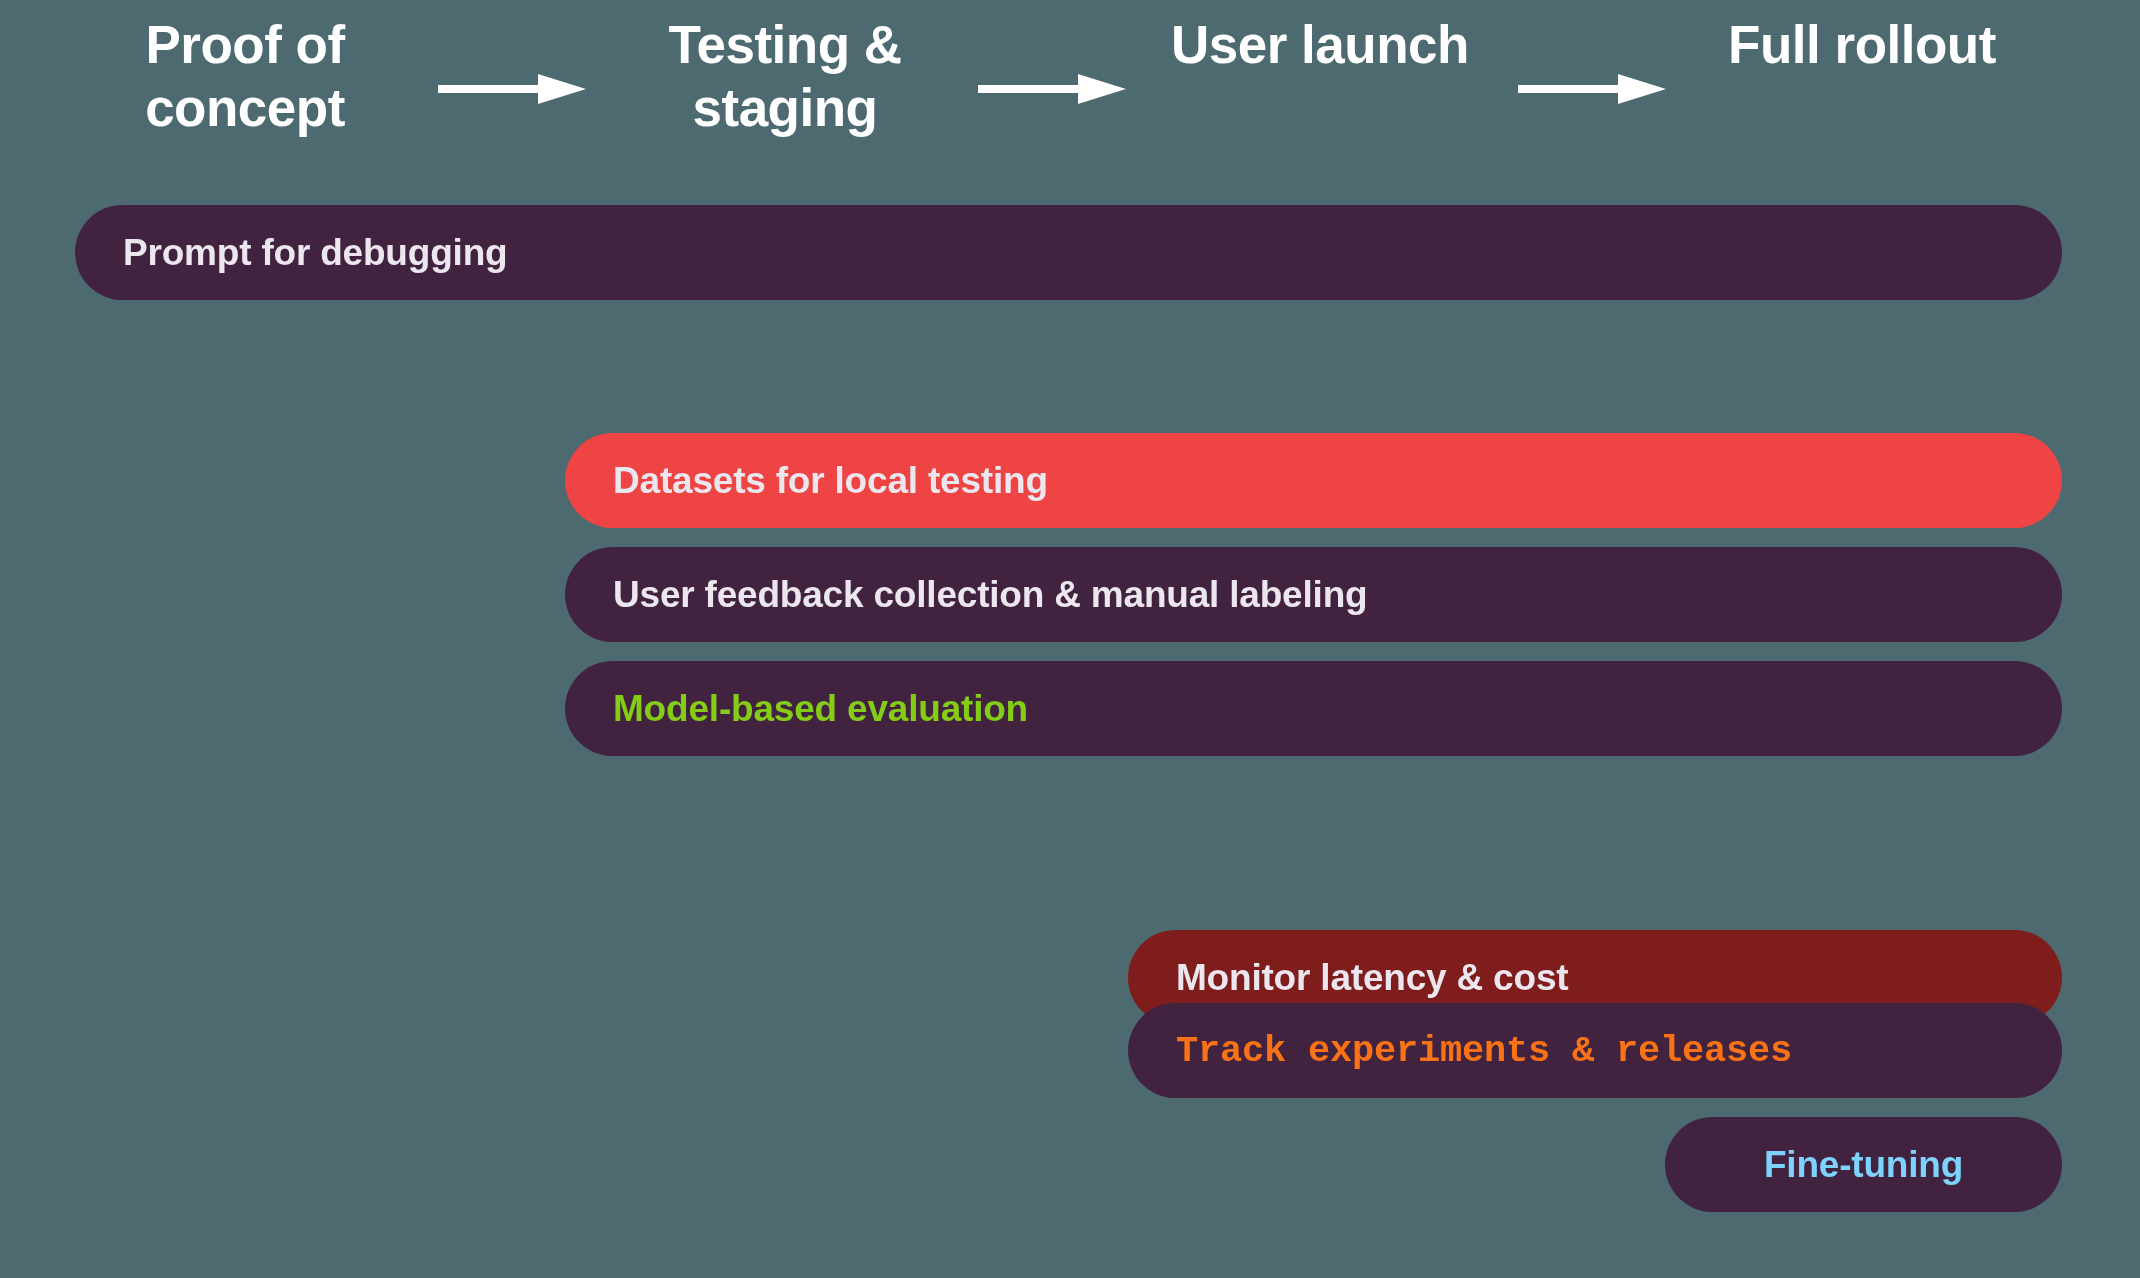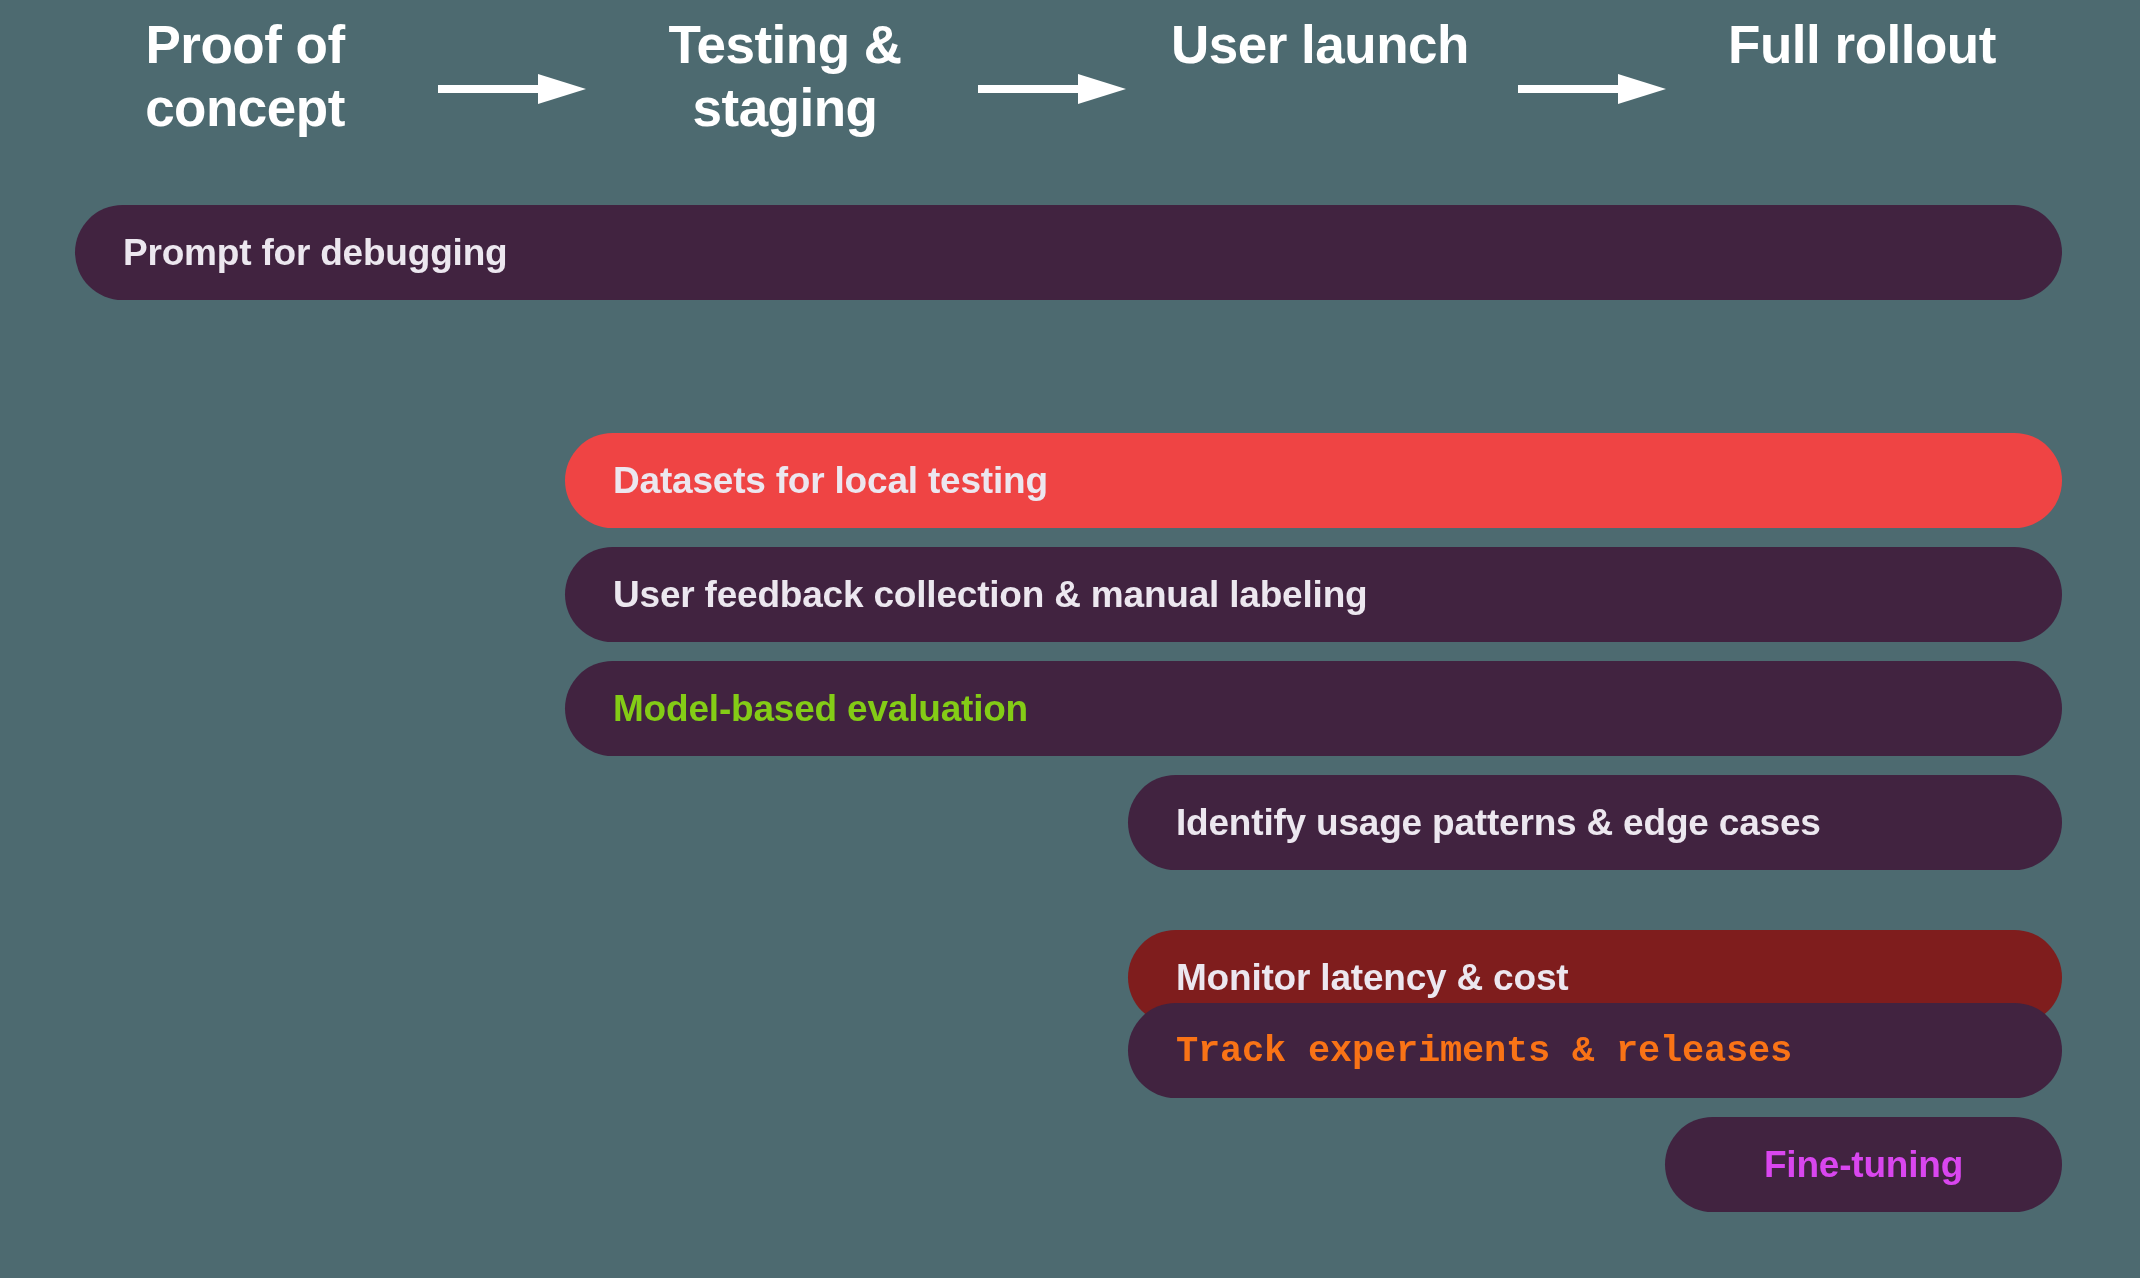--- a/index.html
+++ b/index.html
@@ -105,9 +105,6 @@
       <div class="bar align-left" style="left: 565px; width: 1497px; top: 661px; background: rgb(65, 35, 64);">
         <span class="bar-label" style="color: #84cc16; text-align: right;">Model-based evaluation</span>
       </div>
-      <div class="bar align-left" style="left: 1128px; width: 934px; top: 775px; background: rgb(65, 35, 64);">
-        <span class="bar-label" style="color: rgb(236, 231, 239);">Identify usage patterns &amp; edge cases</span>
-      </div>
       <div class="bar align-left" style="left: 1128px; width: 934px; top: 930px; background: #7f1d1d;">
         <span class="bar-label" style="color: rgb(236, 231, 239);">Monitor latency &amp; cost</span>
       </div>

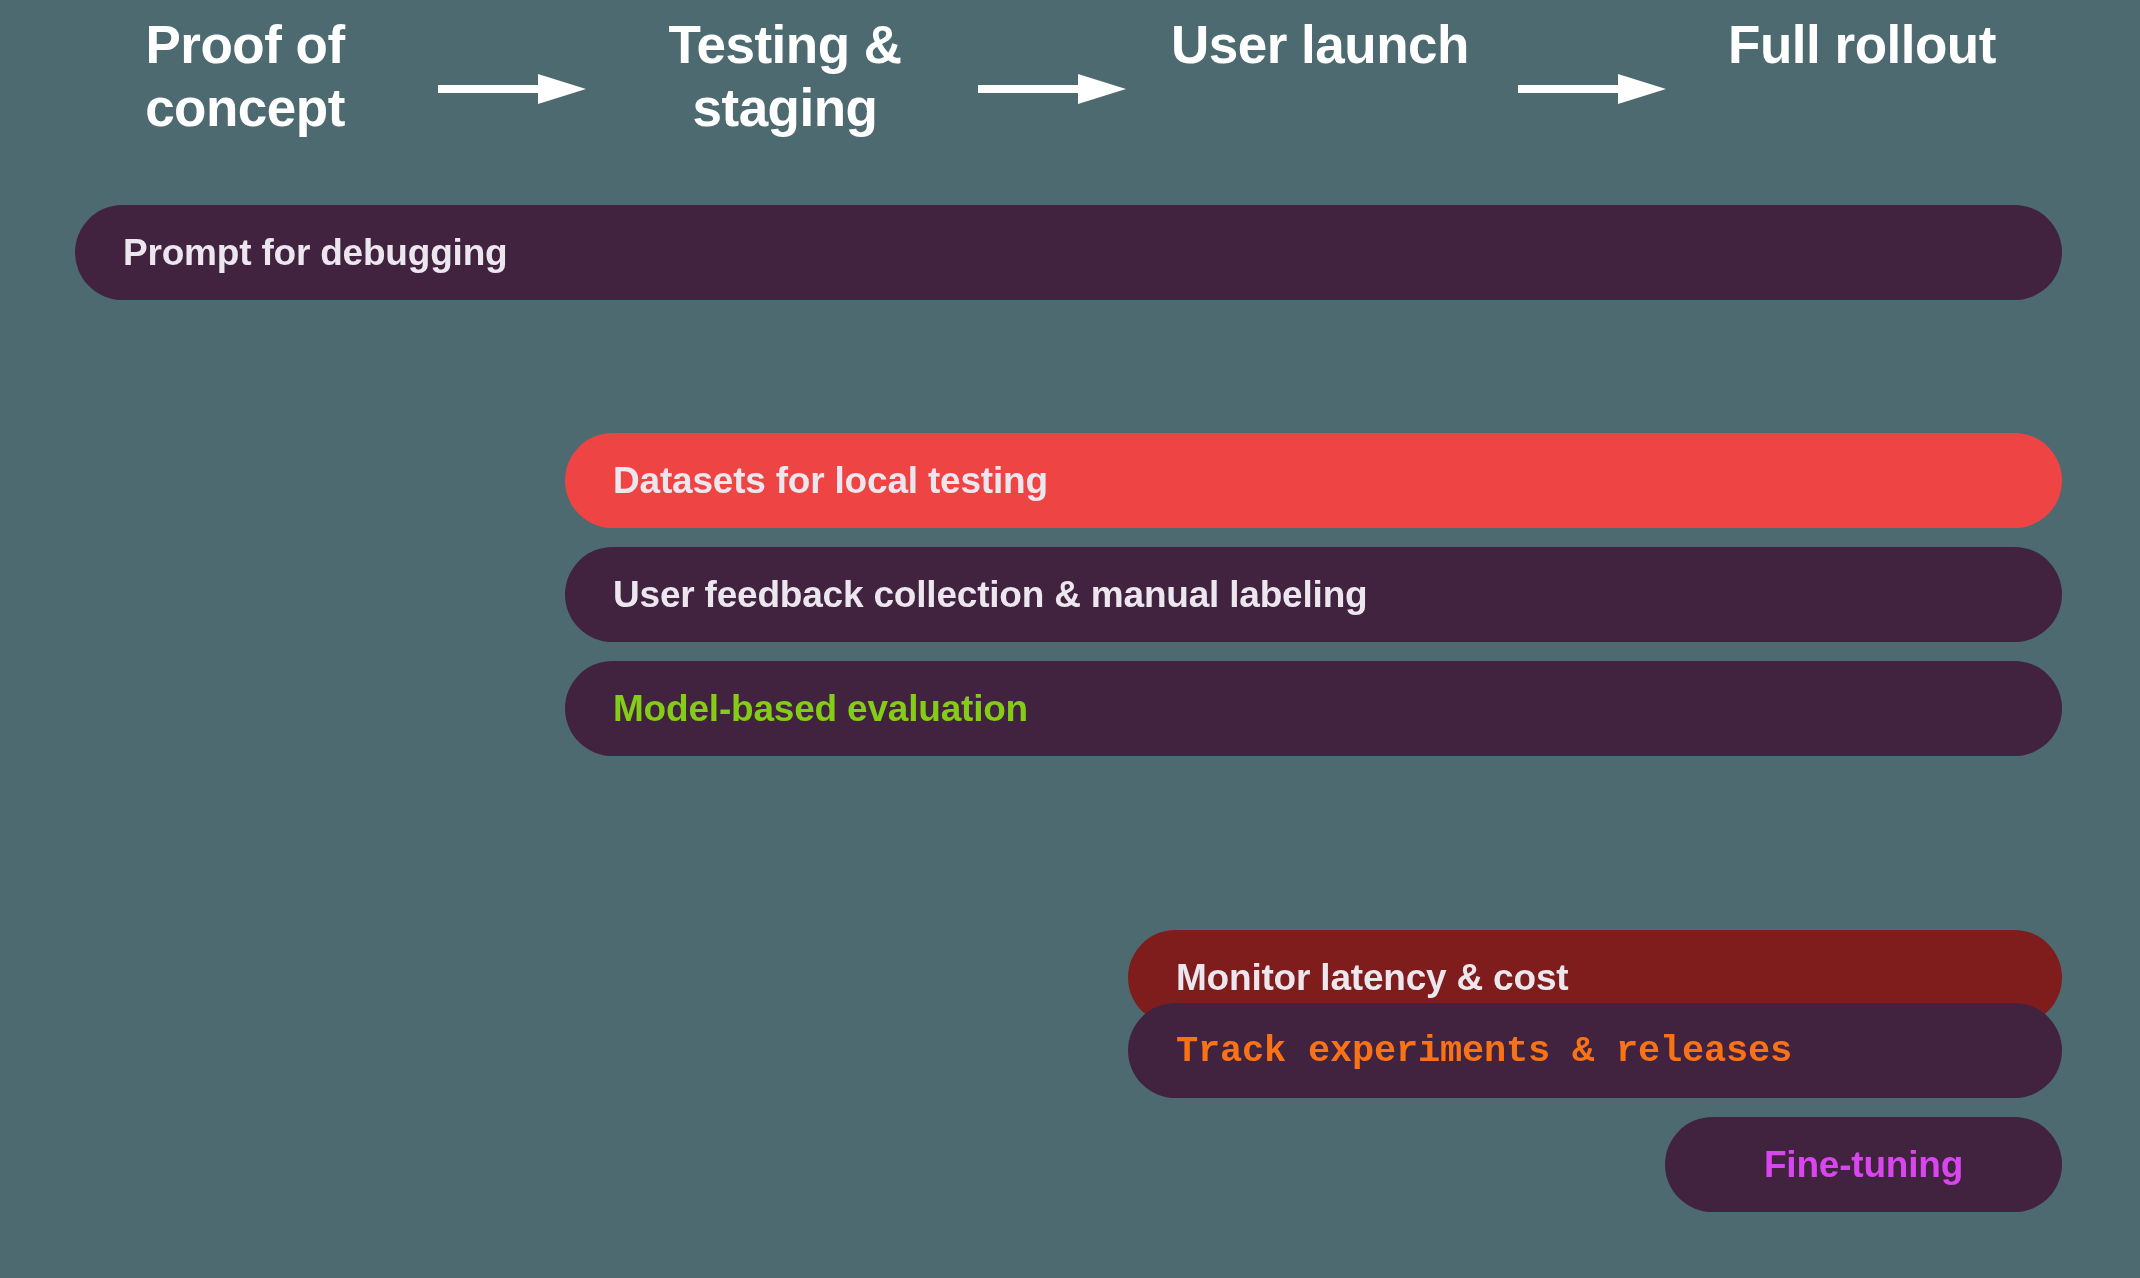--- a/index.html
+++ b/index.html
@@ -112,7 +112,7 @@
         <span class="bar-label" style="color: #f97316; font-family: Liberation Mono, monospace;">Track experiments &amp; releases</span>
       </div>
       <div class="bar align-center" style="left: 1665px; width: 397px; top: 1117px; background: rgb(65, 35, 64);">
-        <span class="bar-label" style="color: #d946ef;">Fine-tuning</span>
+        <span class="bar-label" style="color: #7dd3fc;">Fine-tuning</span>
       </div>
     </div>
 

